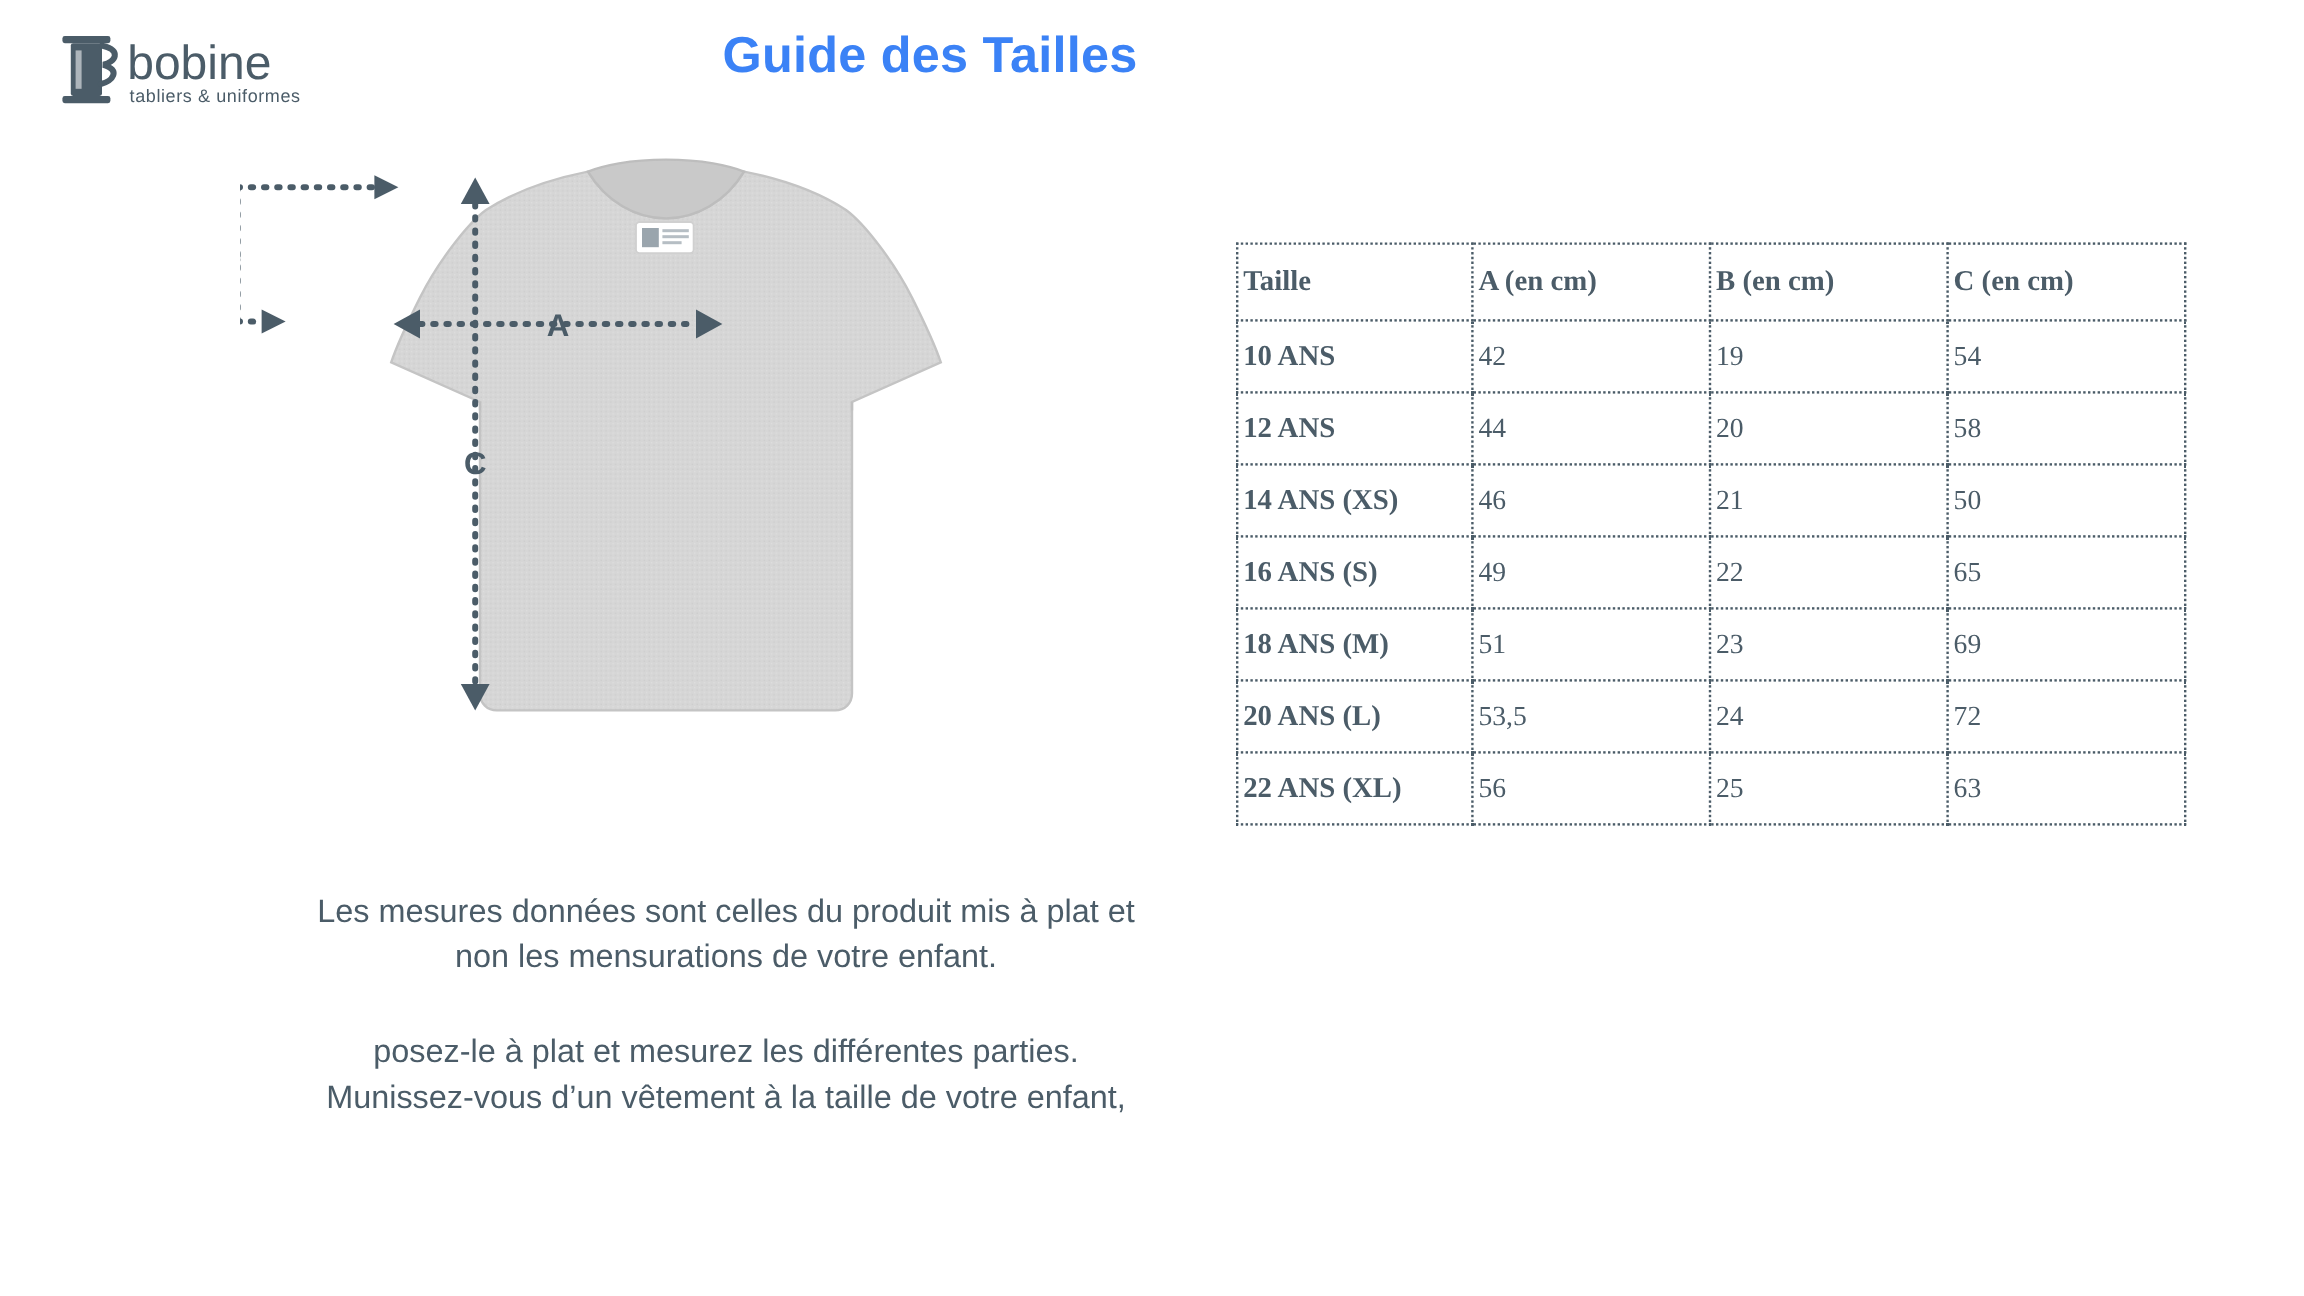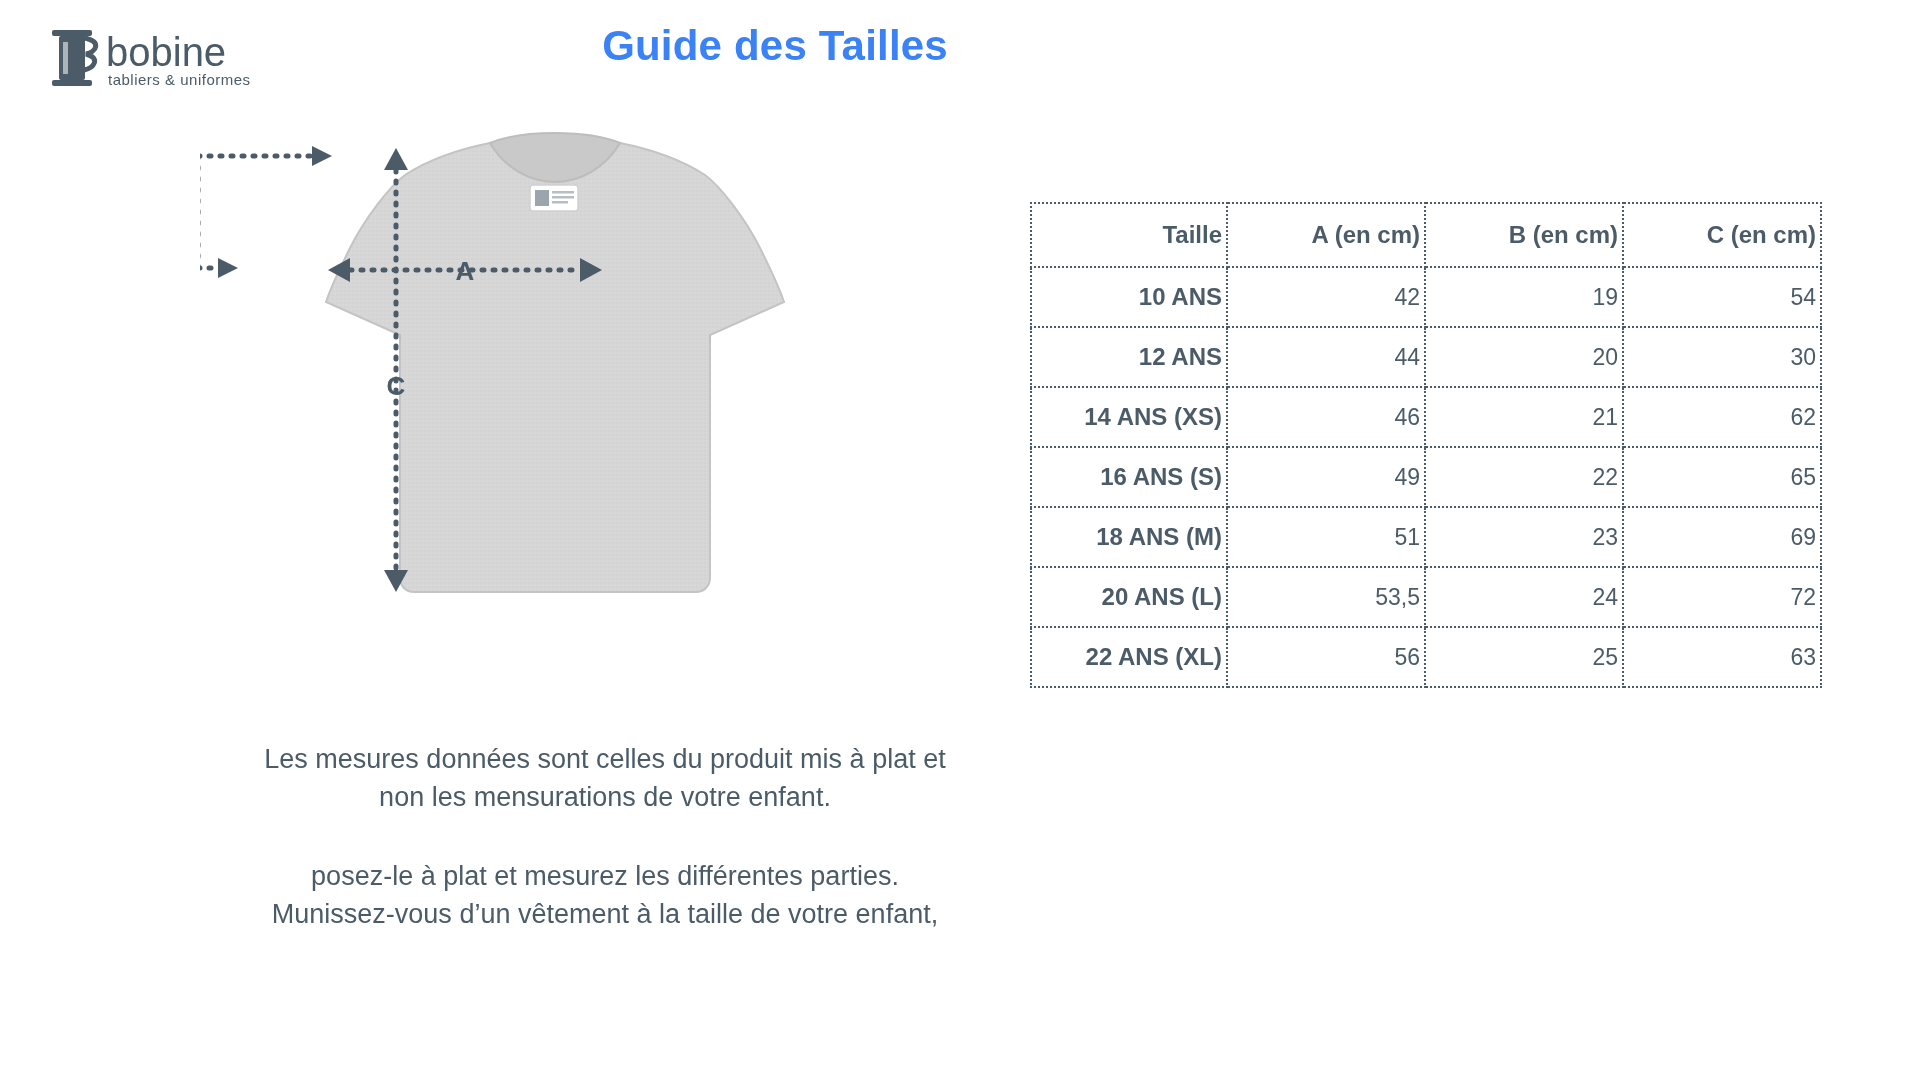--- a/index.html
+++ b/index.html
@@ -93,11 +93,12 @@
   }
   table.size-table td, table.size-table th {
     border: 2px dotted #4b5c68;
-    text-align: right;
+    text-align: left;
     color: #4b5c68;
     height: 58px;
     font-size: 23px;
     padding: 0 4px;
+    font-family: Liberation Serif, serif;
   }
   table.size-table thead th {
     font-weight: bold;

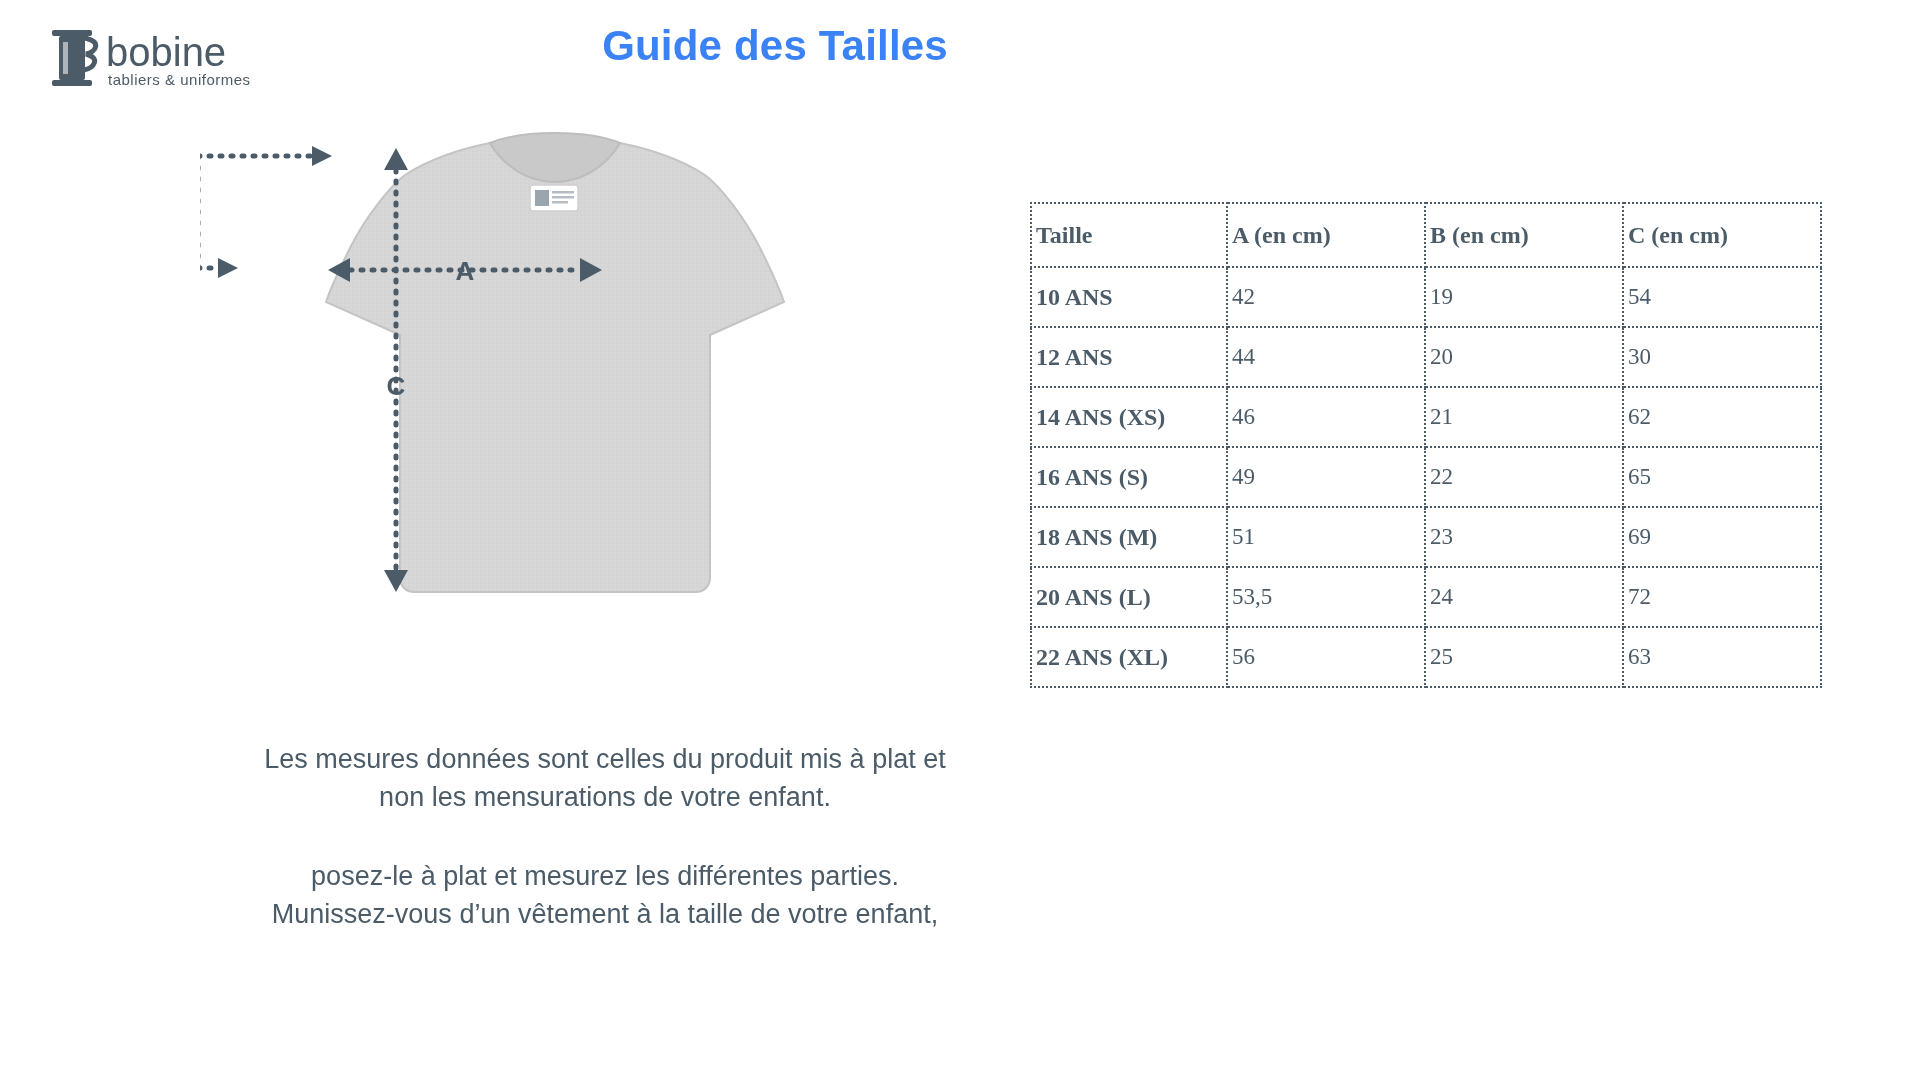--- a/index.html
+++ b/index.html
@@ -247,7 +247,7 @@
           <td class="size-label">12 ANS</td>
           <td>44</td>
           <td>20</td>
-          <td>30</td>
+          <td>58</td>
         </tr>
         <tr>
           <td class="size-label">14 ANS (XS)</td>

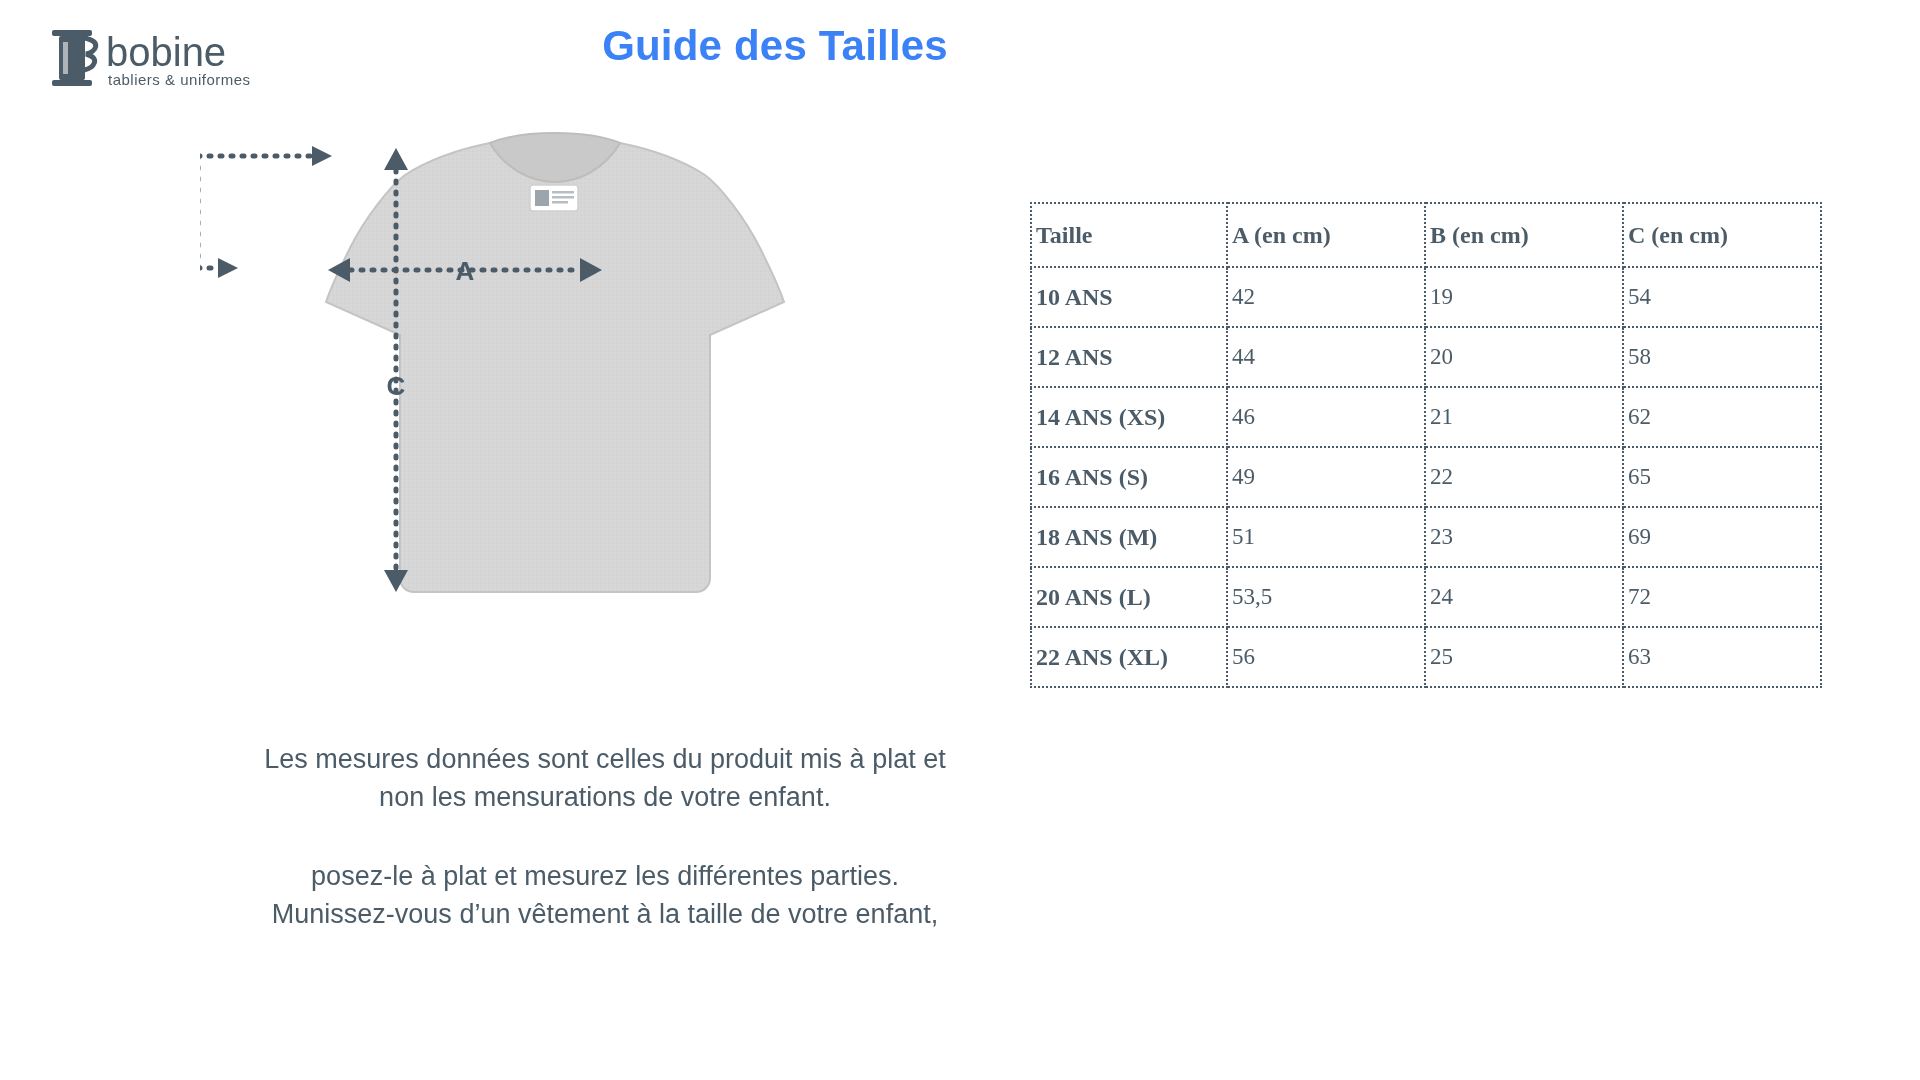--- a/index.html
+++ b/index.html
@@ -253,7 +253,7 @@
           <td class="size-label">14 ANS (XS)</td>
           <td>46</td>
           <td>21</td>
-          <td>62</td>
+          <td>50</td>
         </tr>
         <tr>
           <td class="size-label">16 ANS (S)</td>

